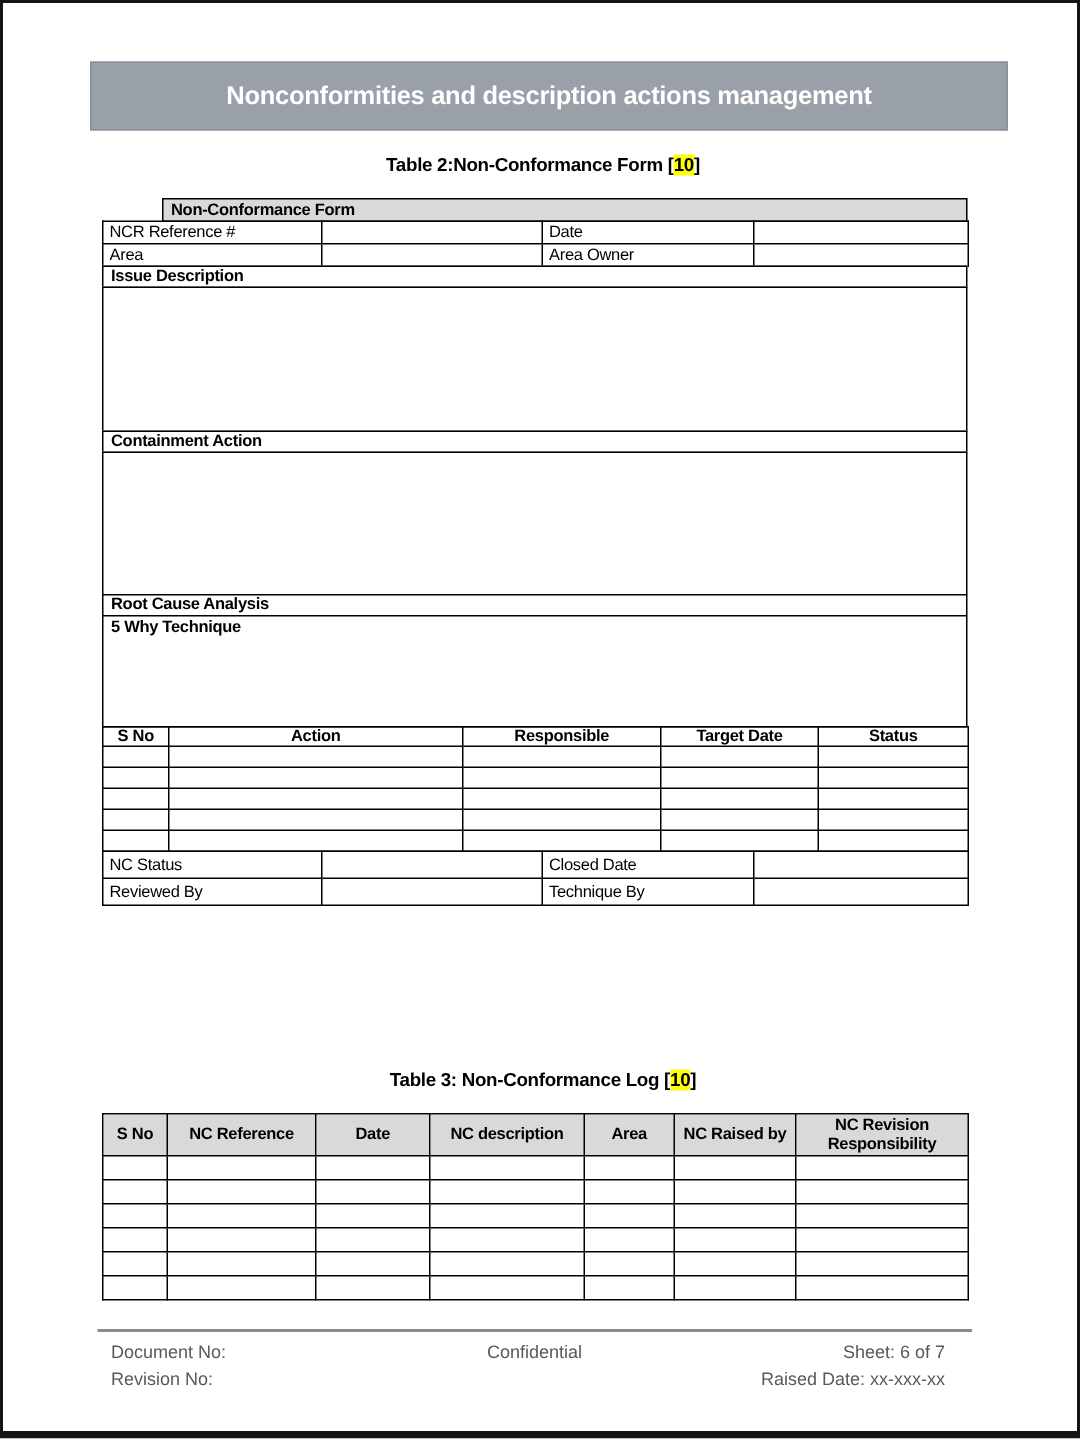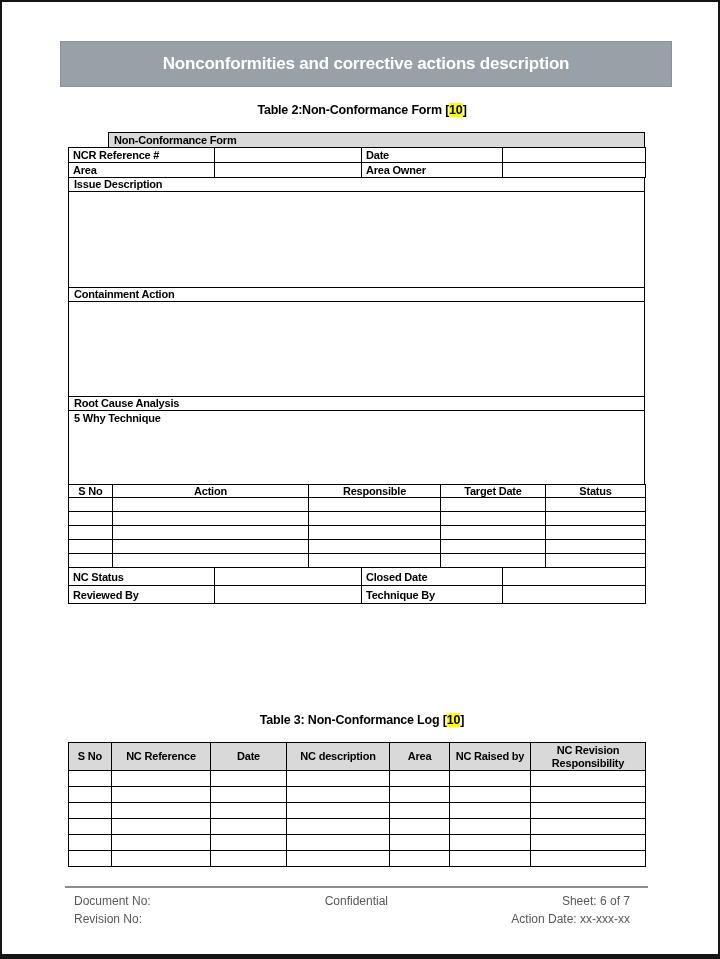--- a/index.html
+++ b/index.html
@@ -73,7 +73,7 @@
 <div id="page">
 
   <div class="banner">
-    <span>Nonconformities and corrective actions description</span>
+    <span>Nonconformities and description actions management</span>
   </div>
 
   <div class="caption" id="t2-caption">

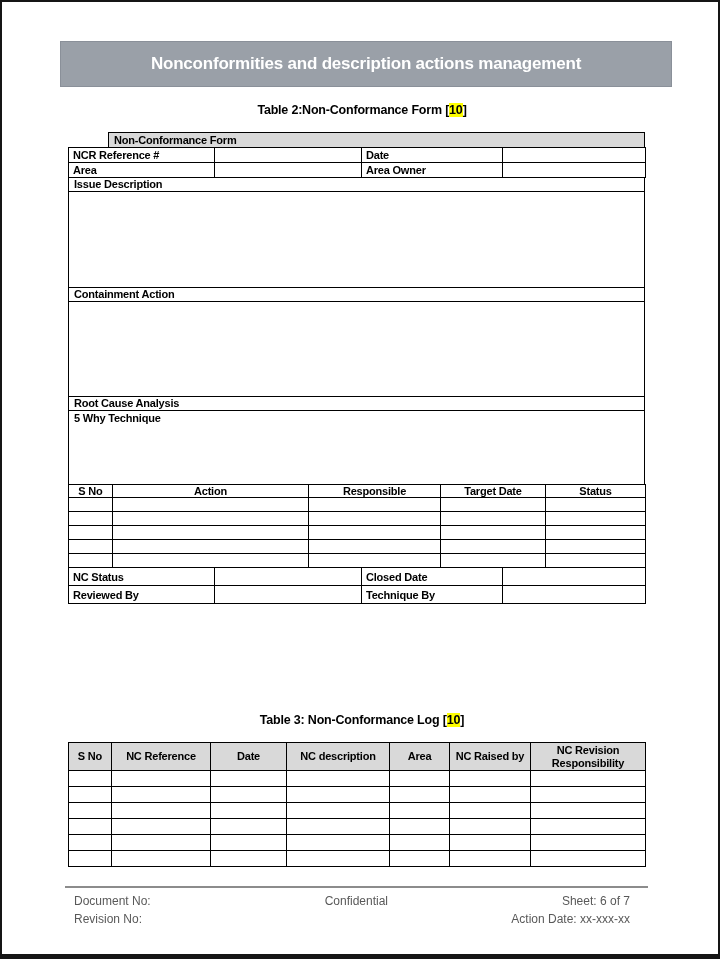--- a/index.html
+++ b/index.html
@@ -44,7 +44,7 @@
   .box.h101{height:75px;}
   .box .inner-label{display:block;padding:1px 5px;font-weight:bold;font-size:11px;letter-spacing:-0.2px;}
   table.info tr{height:15px;}
-  table.info td.lbl,table.status td.lbl{font-weight:bold;padding:0 4px;}
+  table.info td.lbl,table.status td.lbl{font-weight:normal;padding:0 4px;}
   table.action tr.head th{height:13px;font-weight:bold;text-align:center;padding:0;}
   table.action tr.empty{height:14px;}
   table.status tr{height:18px;}

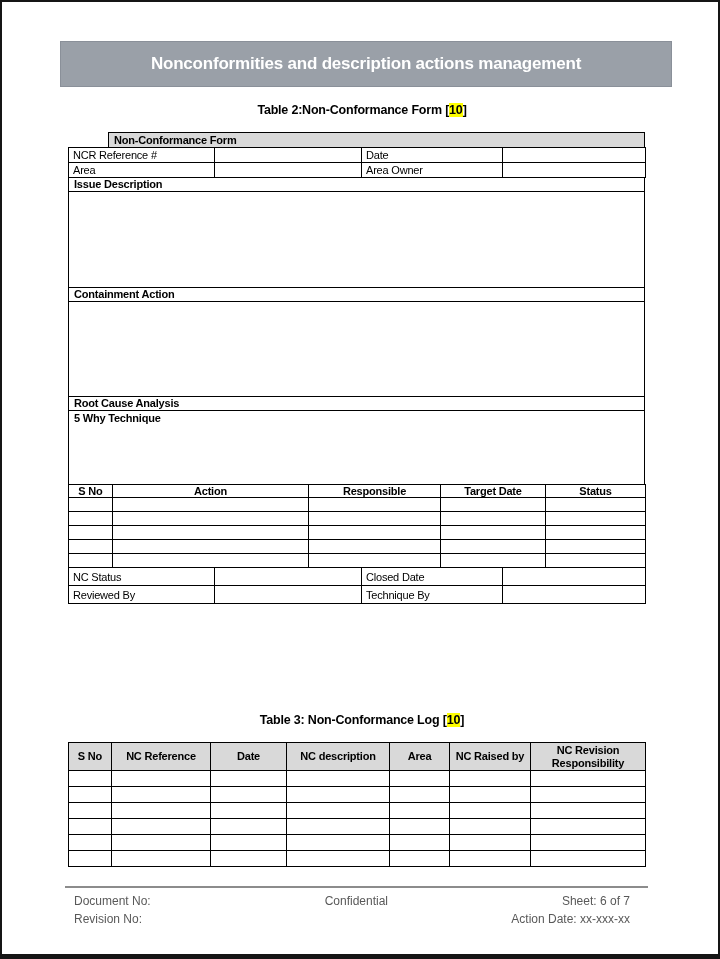--- a/index.html
+++ b/index.html
@@ -286,7 +286,7 @@
   </div>
   <div class="footer-line" id="footer-line2">
     <span class="f-left">Revision No:</span>
-    <span class="f-right">Action Date: xx-xxx-xx</span>
+    <span class="f-right">Raised Date: xx-xxx-xx</span>
   </div>
 
 </div>

